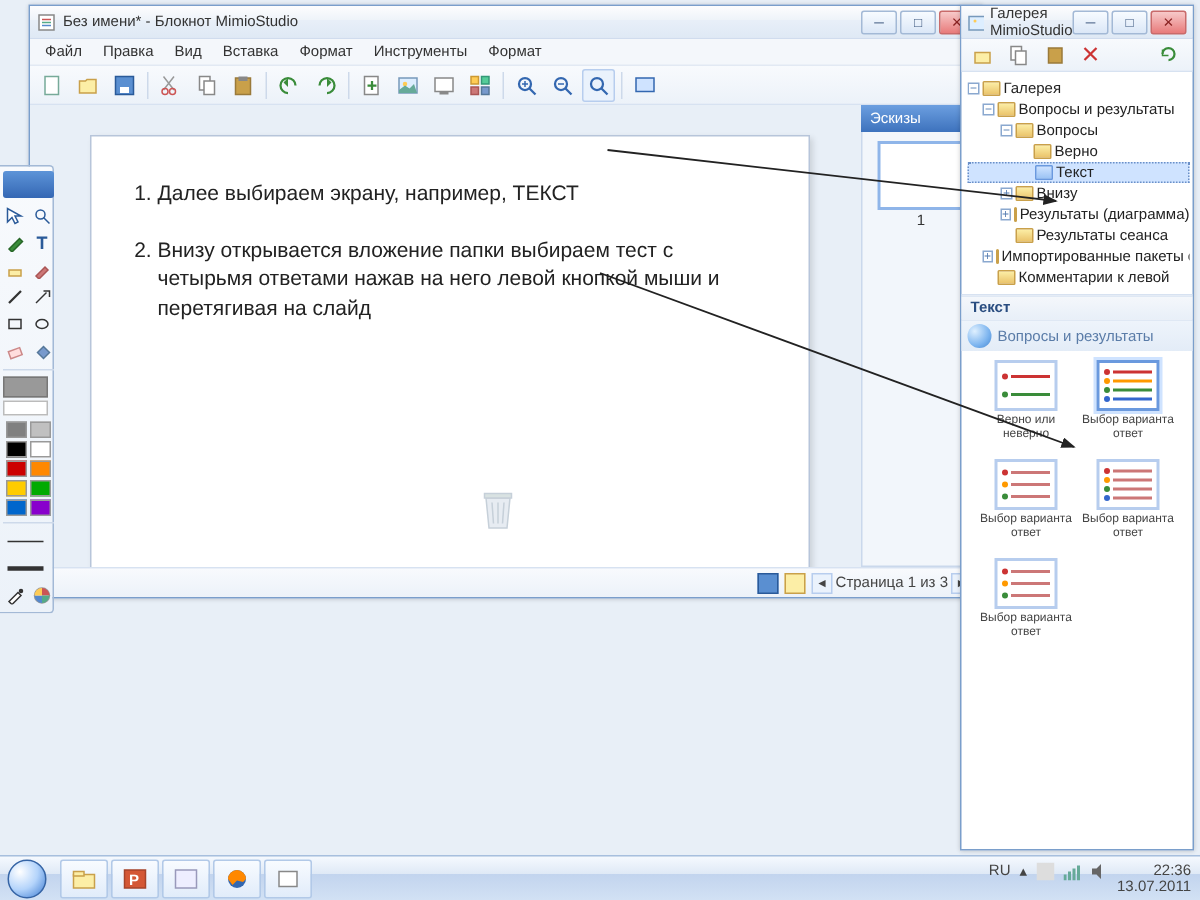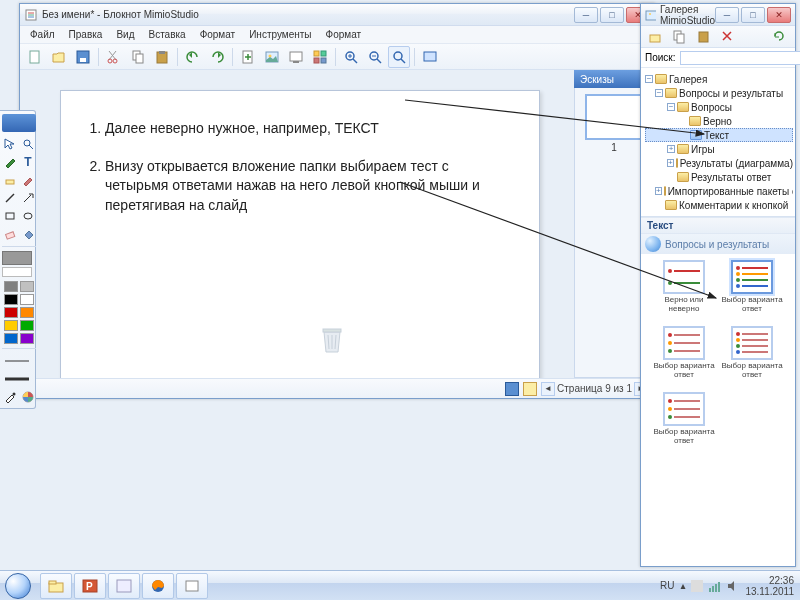--- a/index.html
+++ b/index.html
@@ -398,10 +398,6 @@
           </svg>
         </div>
     </div>
-    <div class="gal-search">
-      <span>Поиск:</span>
-      <input placeholder="" style="">
-    </div>
     <div class="gal-tree">
       <div class="node">
           <span class="exp">−</span>

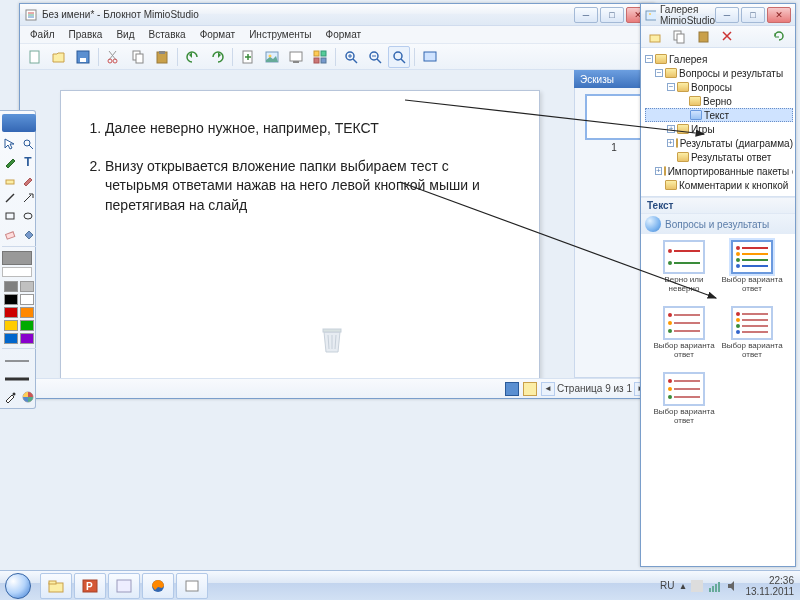--- a/index.html
+++ b/index.html
@@ -219,7 +219,7 @@
       <div class="canvas-area">
         <div class="page">
           <ol>
-            <li>Далее неверно нужное, например, ТЕКСТ</li>
+            <li>Далее выбираем экрану, например, ТЕКСТ</li>
             <li>Внизу открывается вложение папки выбираем тест с четырьмя ответами нажав на него левой кнопкой мыши и перетягивая на слайд</li>
           </ol>
         </div>

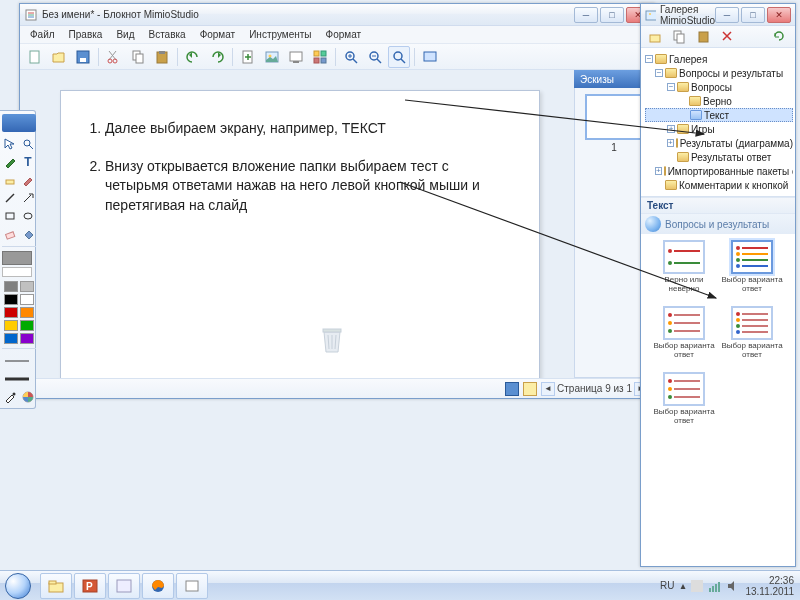--- a/index.html
+++ b/index.html
@@ -427,7 +427,7 @@
       <div class="node lvl2">
           <span class="exp">+</span>
           <span class="folder"></span>
-          <span>Игры</span>
+          <span>Внизу</span>
         </div>
       <div class="node lvl2">
           <span class="exp">+</span>

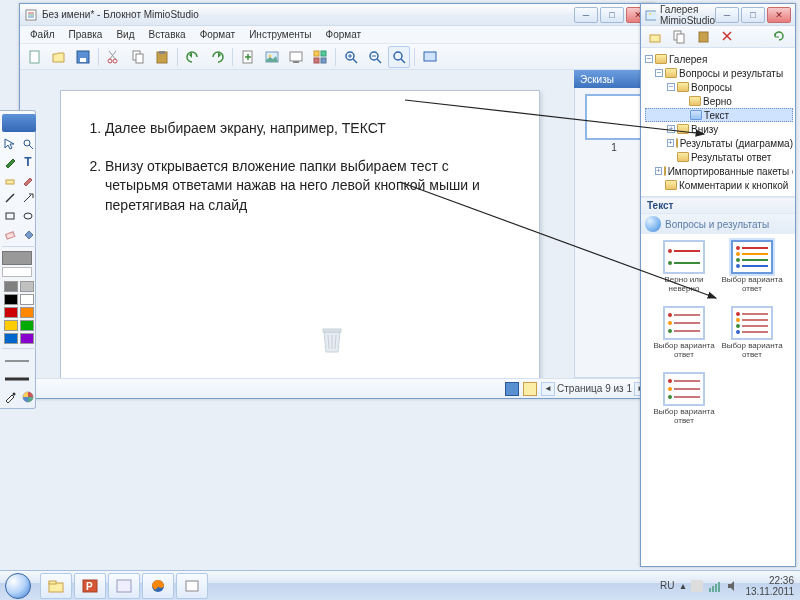--- a/index.html
+++ b/index.html
@@ -437,7 +437,7 @@
       <div class="node lvl2">
           <span style="width:8px"></span>
           <span class="folder"></span>
-          <span>Результаты ответ</span>
+          <span>Результаты сеанса</span>
         </div>
       <div class="node lvl1">
           <span class="exp">+</span>

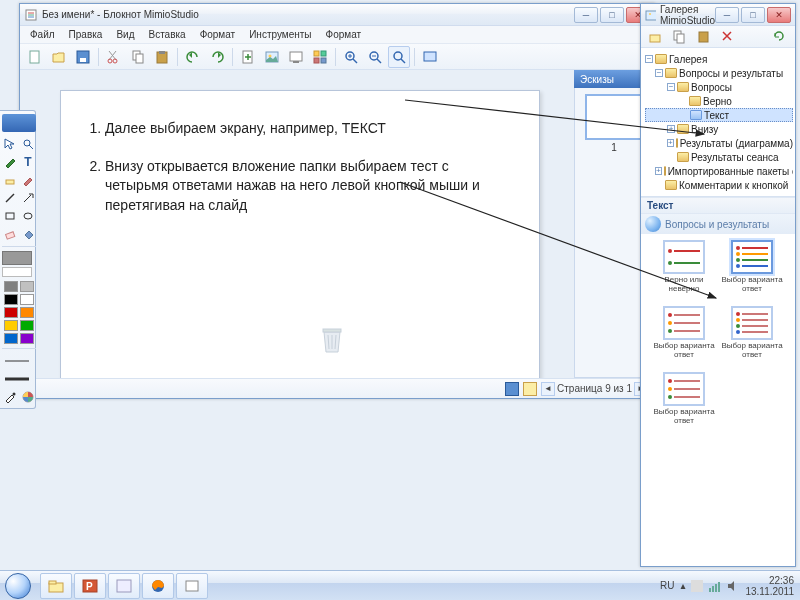--- a/index.html
+++ b/index.html
@@ -447,7 +447,7 @@
       <div class="node lvl1">
           <span style="width:8px"></span>
           <span class="folder"></span>
-          <span>Комментарии к кнопкой</span>
+          <span>Комментарии к левой</span>
         </div>
     </div>
     <div class="section-label">Текст</div>

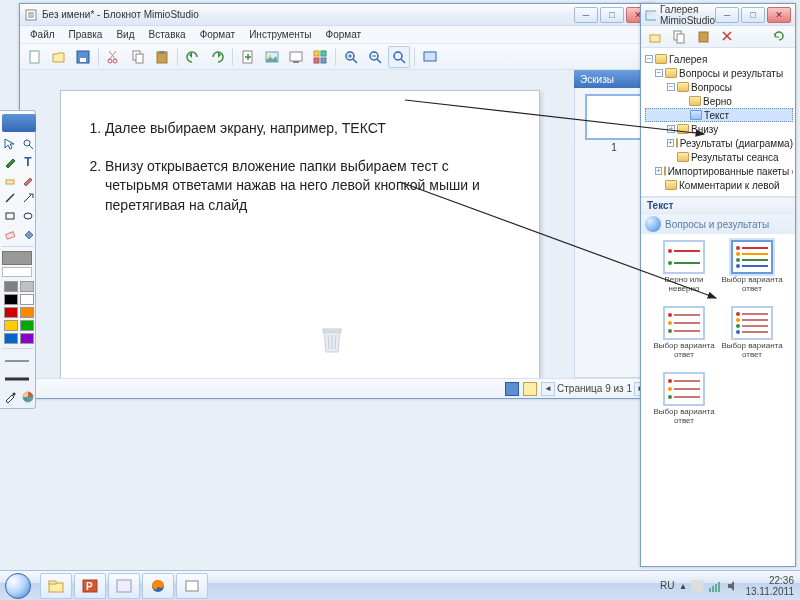--- a/index.html
+++ b/index.html
@@ -246,7 +246,7 @@
       <div style="width:14px;height:14px;background:#fceea6;border:1px solid #c9a04a;"></div>
       <div class="pager">
         <div class="pb">◄</div>
-        <span>Страница 9 из 1</span>
+        <span>Страница 1 из 3</span>
         <div class="pb">►</div>
       </div>
     </div>

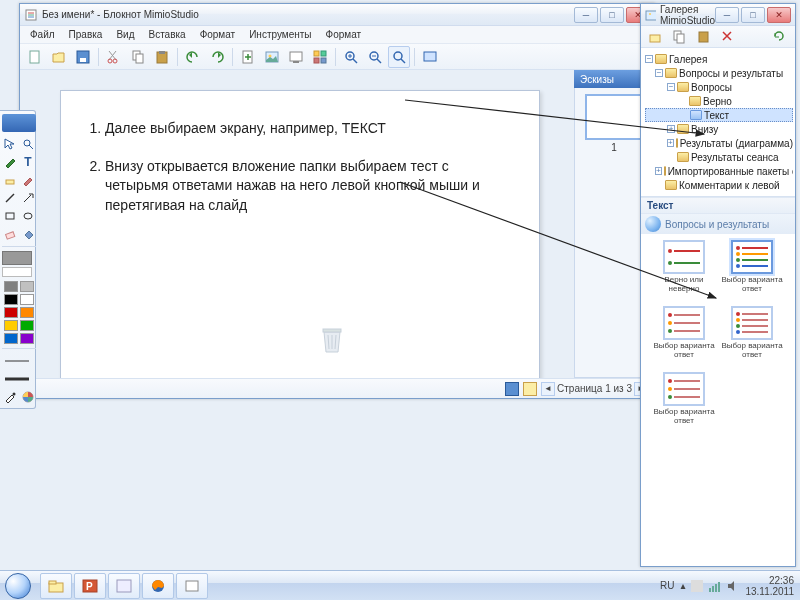--- a/index.html
+++ b/index.html
@@ -73,7 +73,7 @@
   .start .orb2 { width: 26px; height: 26px; border-radius: 50%; background: radial-gradient(circle at 30% 30%,#fff,#b4d4fb 50%,#3a7ad1); border: 1px solid #3564a5; position: relative; }
   .task-items { display: flex; align-items: center; gap: 2px; padding-left: 4px; }
   .task-items .ti { width: 32px; height: 26px; border: 1px solid #b2c9e8; border-radius: 2px; background: linear-gradient(#f8fbff,#e1ecfa); display: flex; align-items: center; justify-content: center; }
-  .tray { margin-left: auto; display: flex; align-items: center; gap: 6px; padding: 0 6px; color: #444; }
+  .tray { margin-left: auto; display: flex; align-items: flex-start; gap: 6px; padding: 0 6px; color: #444; }
   .tray .clock { text-align: right; line-height: 1.1; font-size: 9px; }
 
   

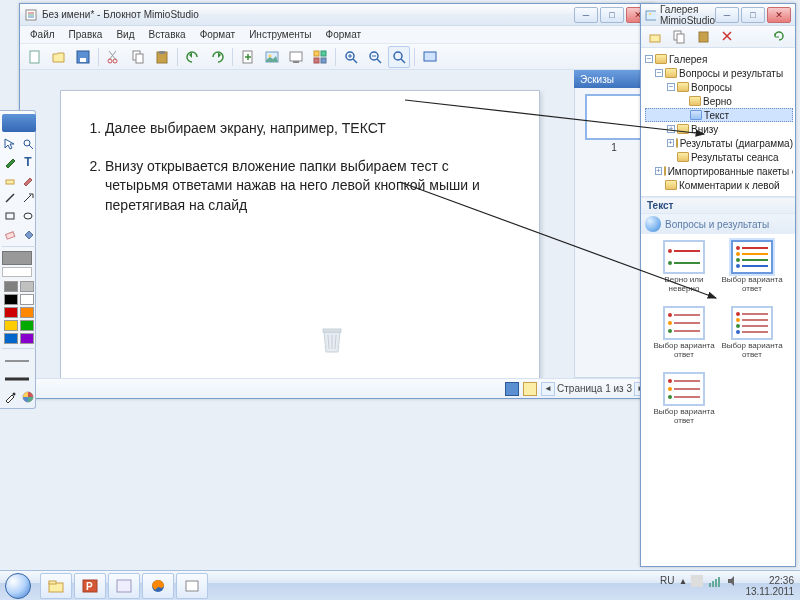--- a/index.html
+++ b/index.html
@@ -609,7 +609,7 @@
         </svg>
       <div class="clock">
         <div>22:36</div>
-        <div>13.11.2011</div>
+        <div>13.07.2011</div>
       </div>
     </div>
   </div>

